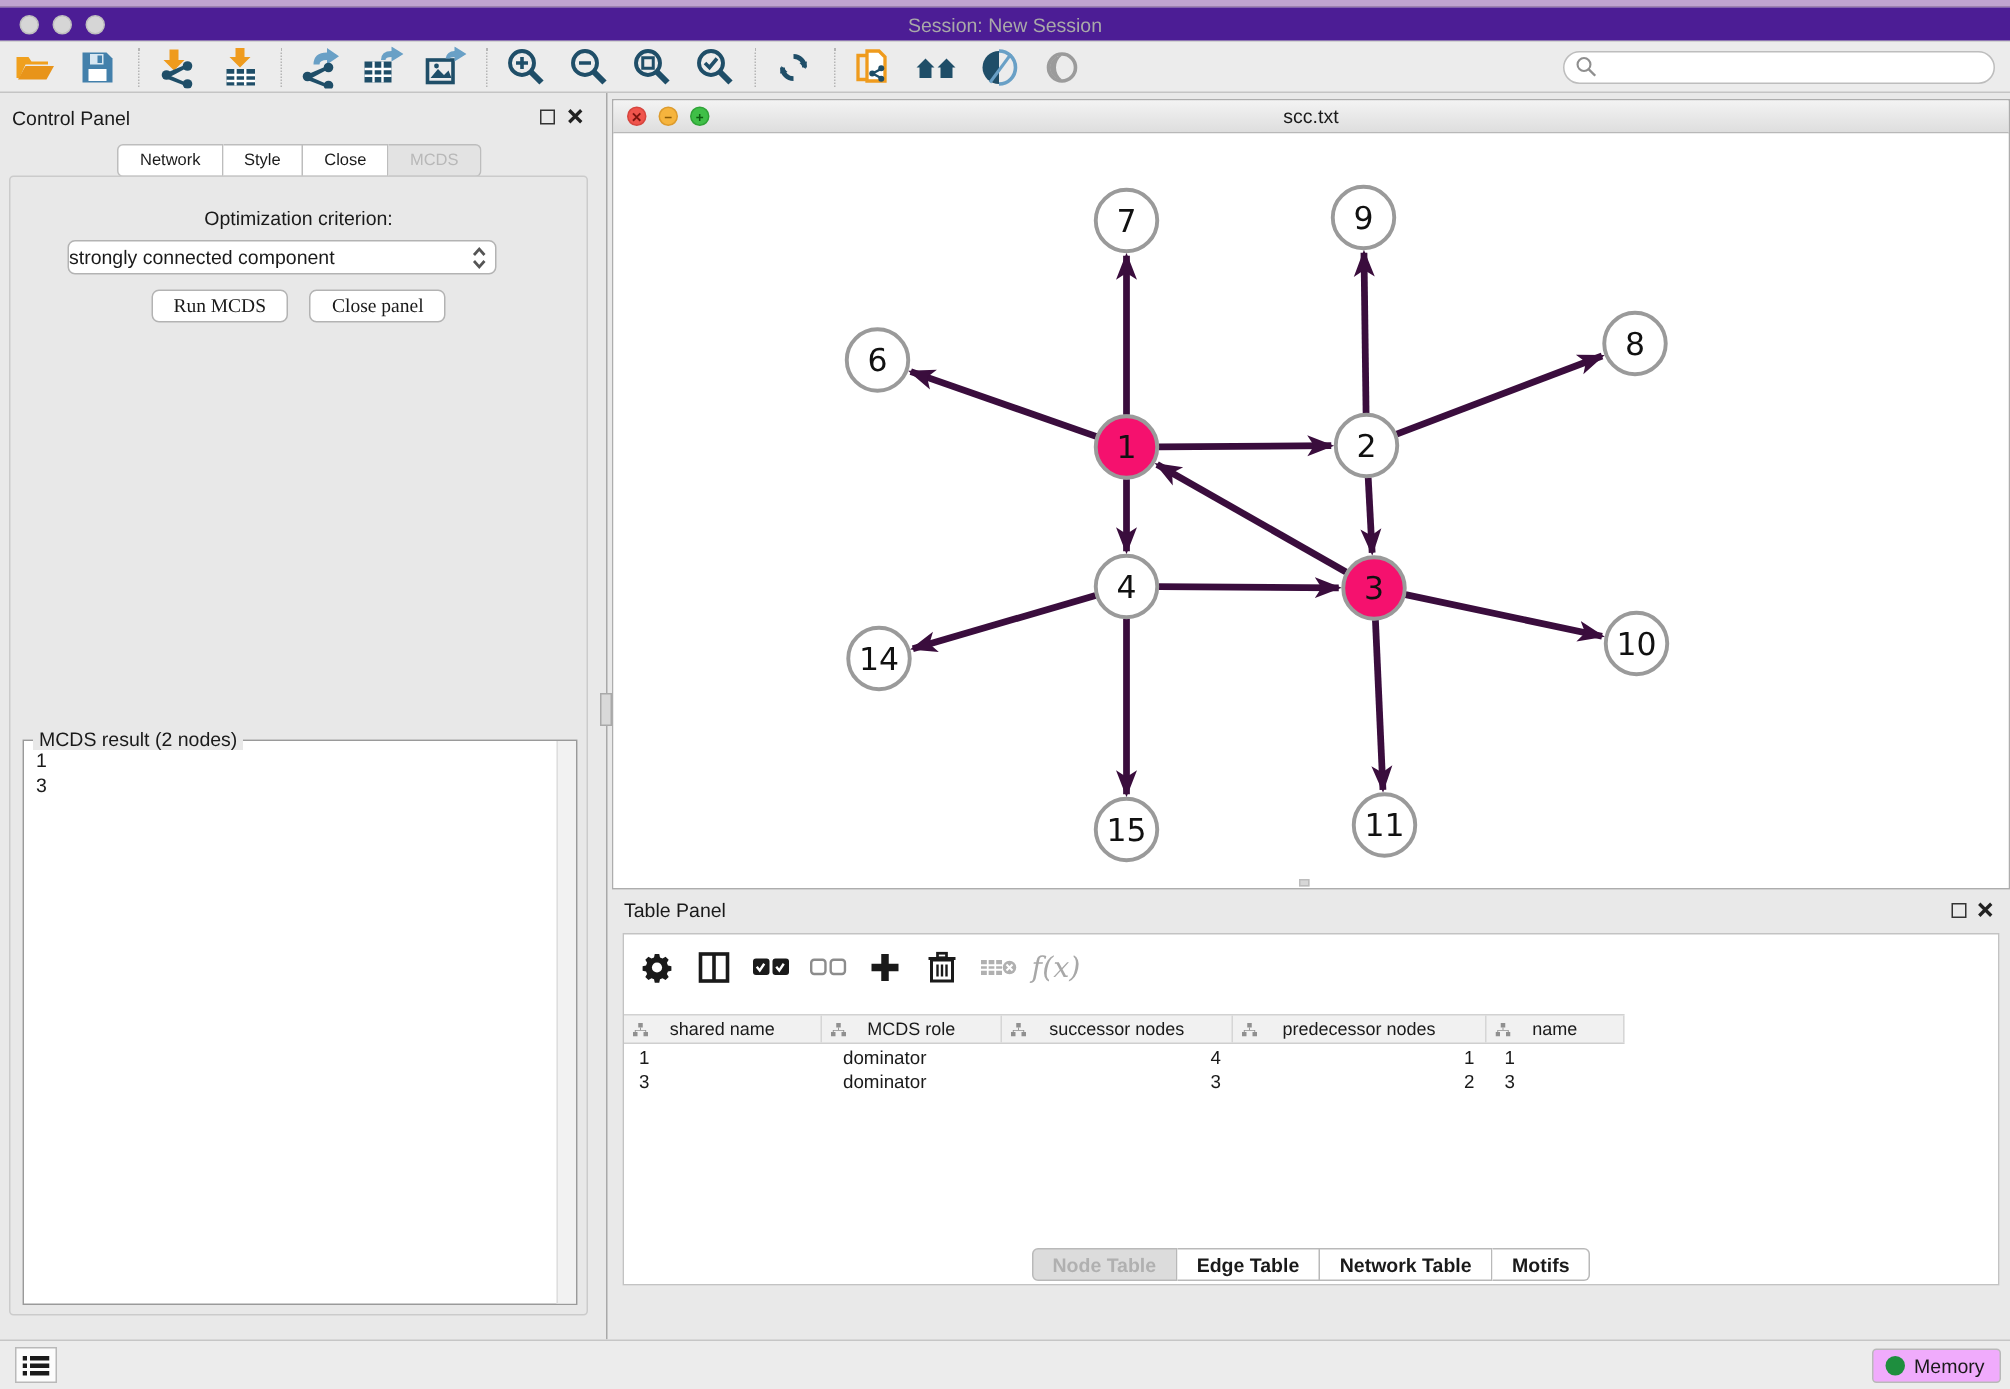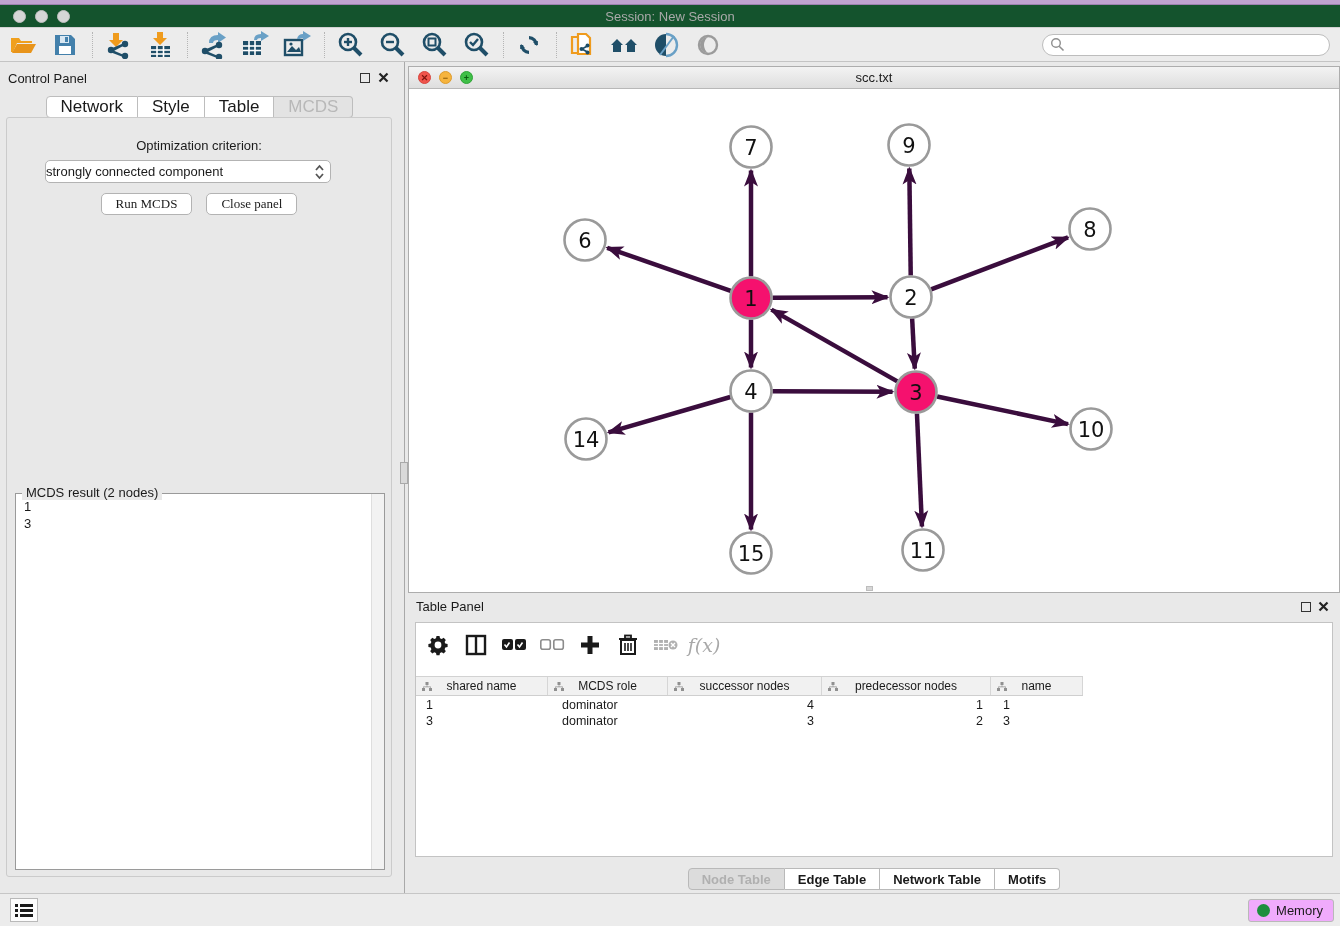--- a/index.html
+++ b/index.html
@@ -9,7 +9,7 @@
 
   
   .top-strip { position:absolute; left:0; top:0; width:1340px; height:5px; background:#c0a3d0; border-bottom:1px solid #9d81af; }
-  .titlebar { position:absolute; left:0; top:5px; width:1340px; height:23px; background:#14532d; border-bottom:1px solid #d2d2d2;padding-left:44px; }
+  .titlebar { position:absolute; left:0; top:5px; width:1340px; height:23px; background:#4c1d95; border-bottom:1px solid #d2d2d2;padding-left:44px; }
   .traffic-gray { position:absolute; top:5px; width:13px; height:13px; border-radius:50%; background:#d6d6d6; border:1px solid #bfbfbf; }
   .win-title { position:absolute; left:0; right:0; top:4px; text-align:center; color:#a9a9a9; font-size:13px; }
 

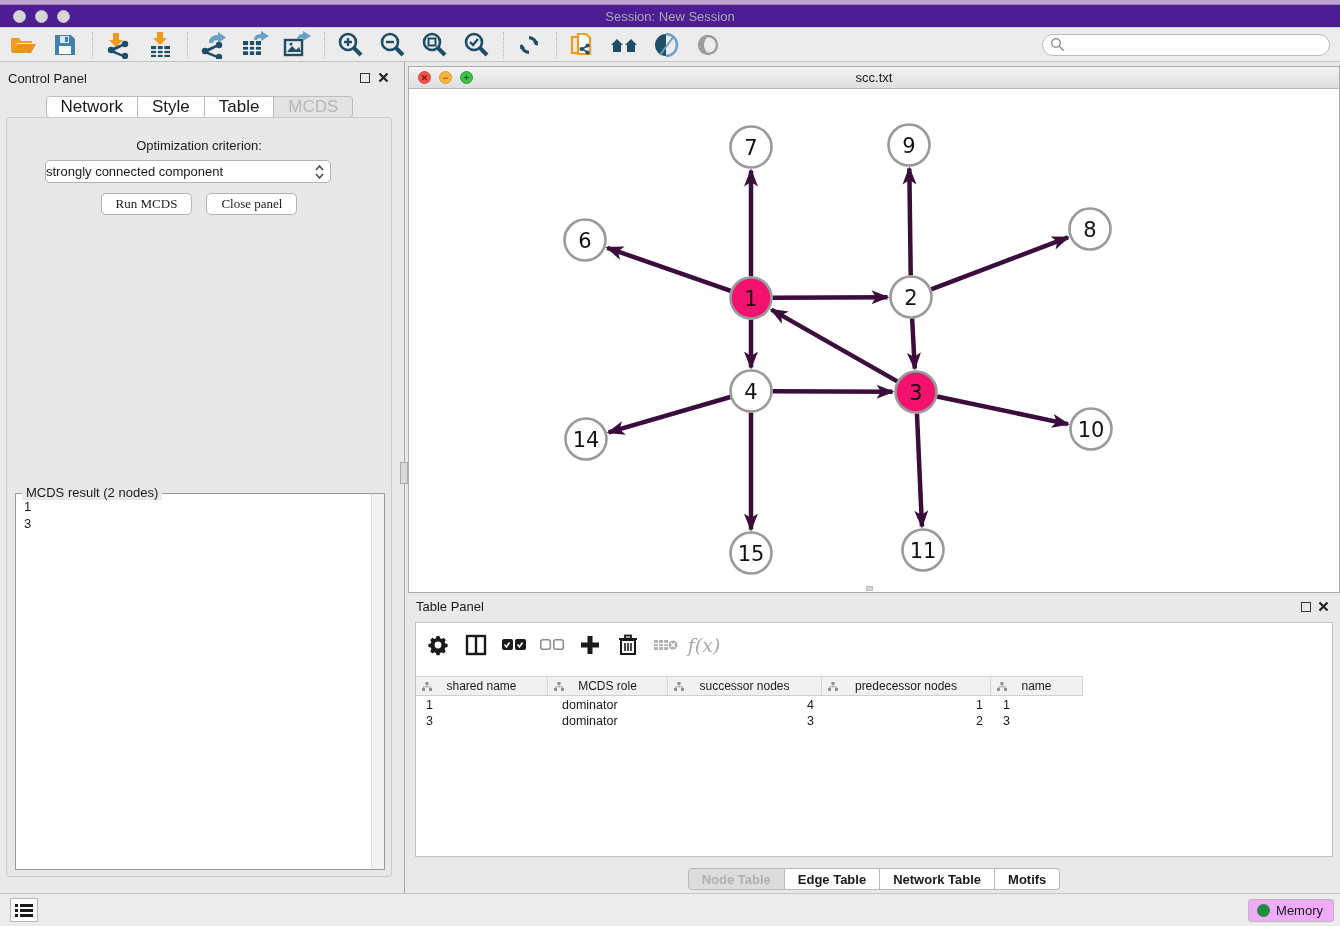--- a/index.html
+++ b/index.html
@@ -23,7 +23,7 @@
   .cp-float { position:absolute; left:360px; top:73px; width:10px; height:10px; border:1.5px solid #333; }
   .cp-close { position:absolute; left:378px; top:72px; }
   .cp-tabs { position:absolute; left:0; top:96px; width:399px; display:flex; justify-content:center; }
-  .cp-tab { height:22px; padding:0 14px; display:flex; align-items:center; background:#fff; border:1px solid #bdbdbd; border-left:none; font-size:17px; }
+  .cp-tab { height:22px; padding:0 14px; display:flex; align-items:center; background:#fff; border:1px solid #bdbdbd; border-left:none; font-size:11px; }
   .cp-tab:first-child { border-left:1px solid #bdbdbd; border-radius:4px 0 0 4px; }
   .cp-tab:last-child { border-radius:0 4px 4px 0; }
   .cp-tab.active { background:#e3e3e3; color:#b8b8b8; }

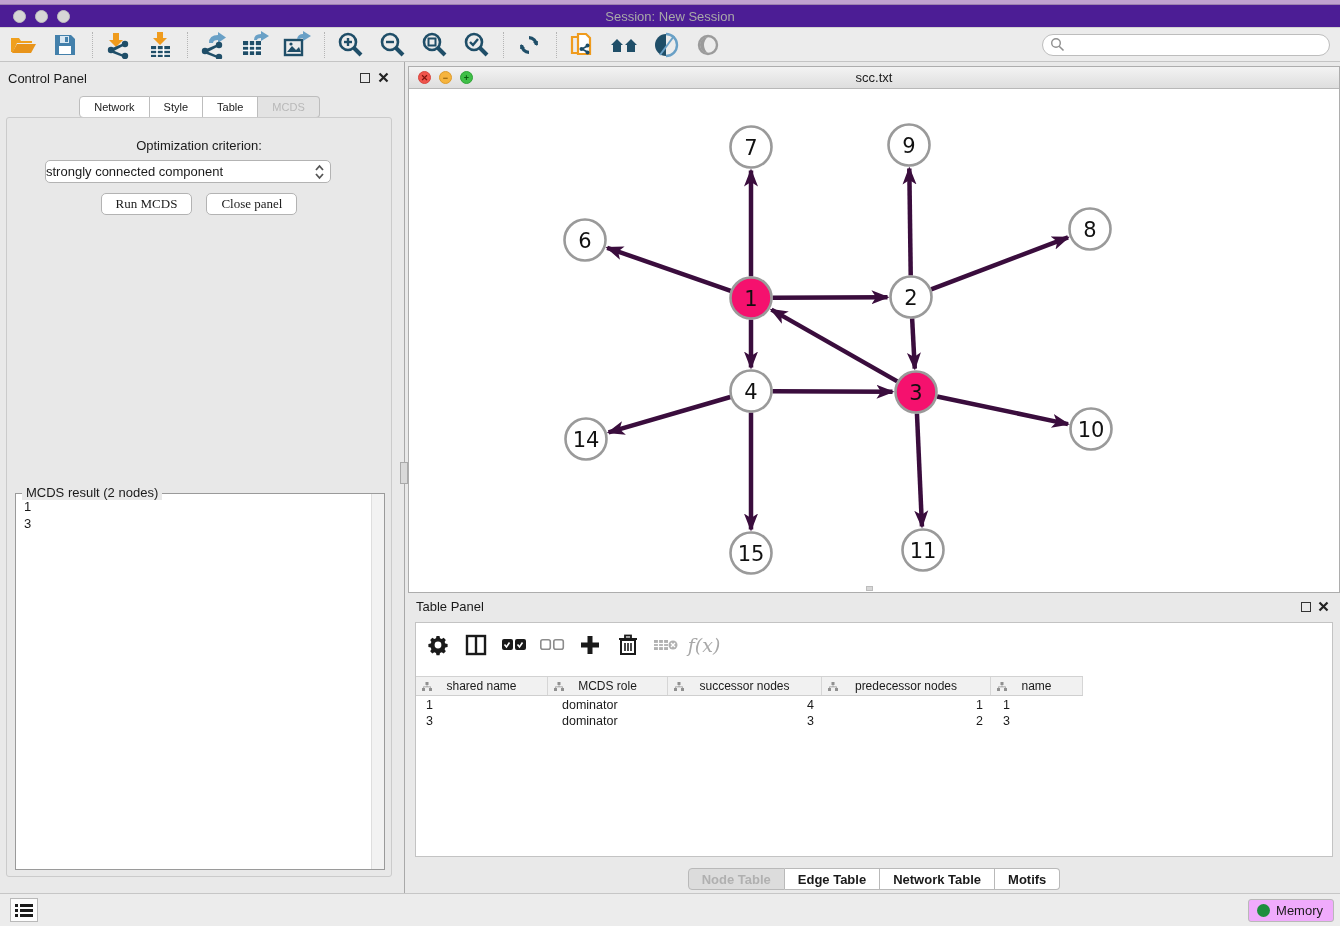--- a/index.html
+++ b/index.html
@@ -261,7 +261,7 @@
   <div class="cp-tabs" id="cp-tabs">
       <div class="cp-tab">Network</div>
       <div class="cp-tab">Style</div>
-      <div class="cp-tab">Table</div>
+      <div class="cp-tab">Close</div>
       <div class="cp-tab active">MCDS</div>
     </div>
   <div class="cp-body">

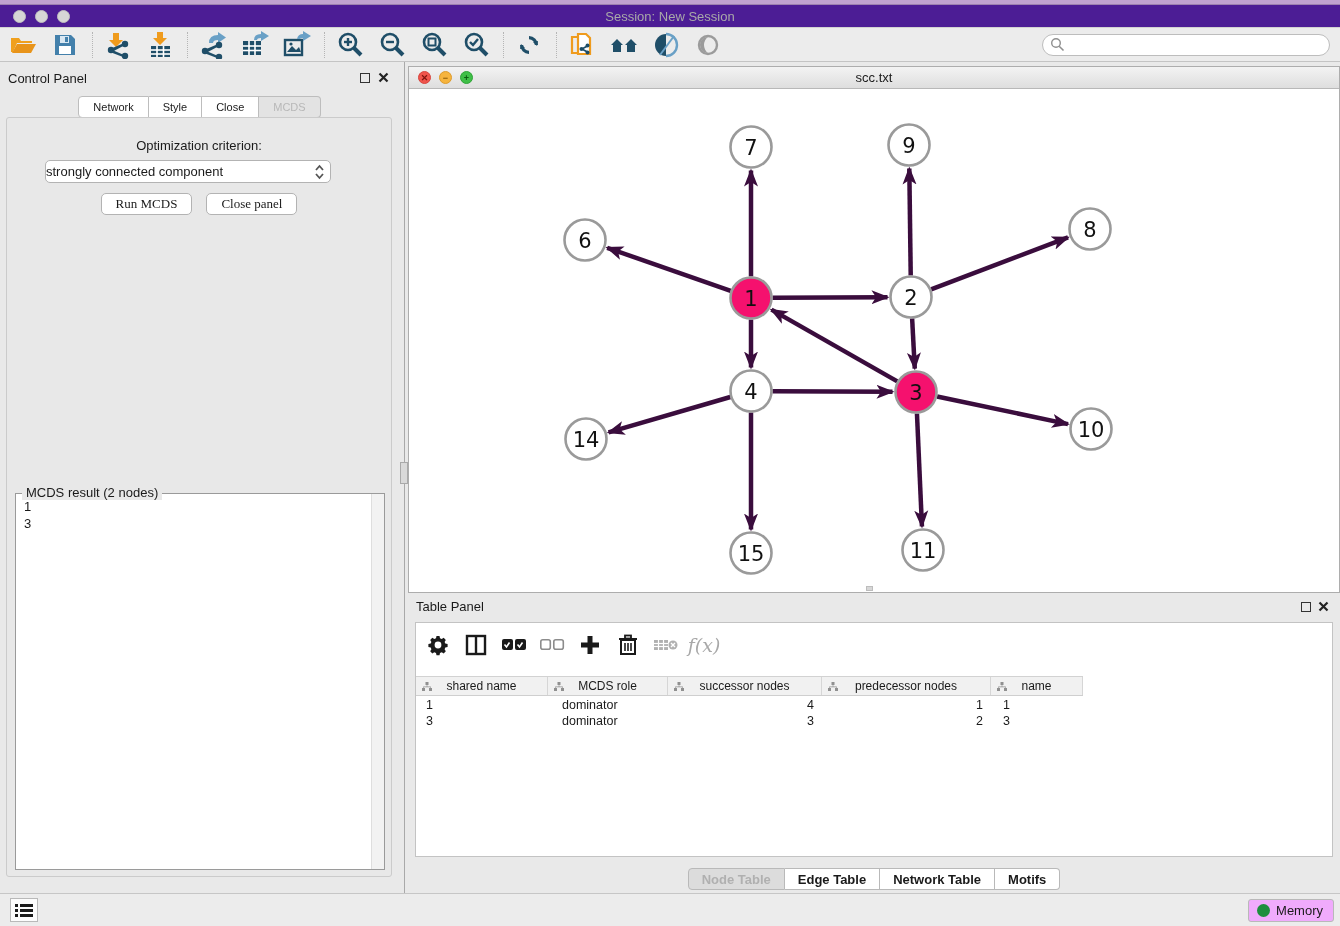--- a/index.html
+++ b/index.html
@@ -66,7 +66,7 @@
   .tbl-rows { position:absolute; left:0; top:74px; right:0; }
   .tr { display:flex; height:16px; font-size:12.5px; }
   .td { height:16px; line-height:16px; white-space:nowrap; overflow:hidden; }
-  .tp-tabs { position:absolute; left:408px; top:868px; width:932px; display:flex; justify-content:center; }
+  .tp-tabs { position:absolute; left:408px; top:832px; width:932px; display:flex; justify-content:center; }
   .tp-tab { height:22px; padding:0 13px; display:flex; align-items:center; background:#fff; border:1px solid #b9b9b9; border-left:none; font-size:13px; font-weight:bold; }
   .tp-tab:first-child { border-left:1px solid #b9b9b9; border-radius:4px 0 0 4px; }
   .tp-tab:last-child { border-radius:0 4px 4px 0; }

